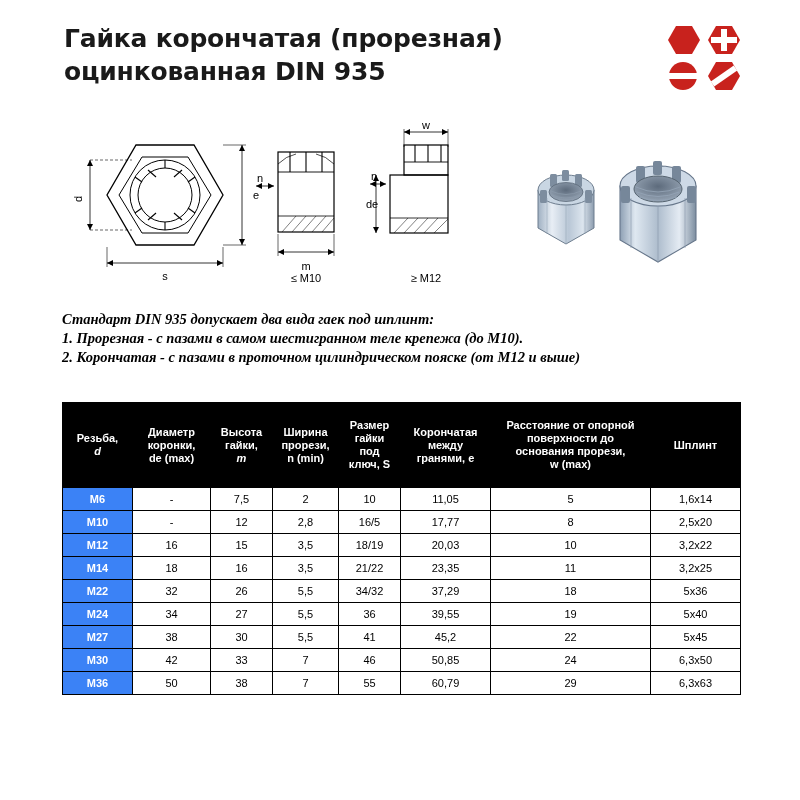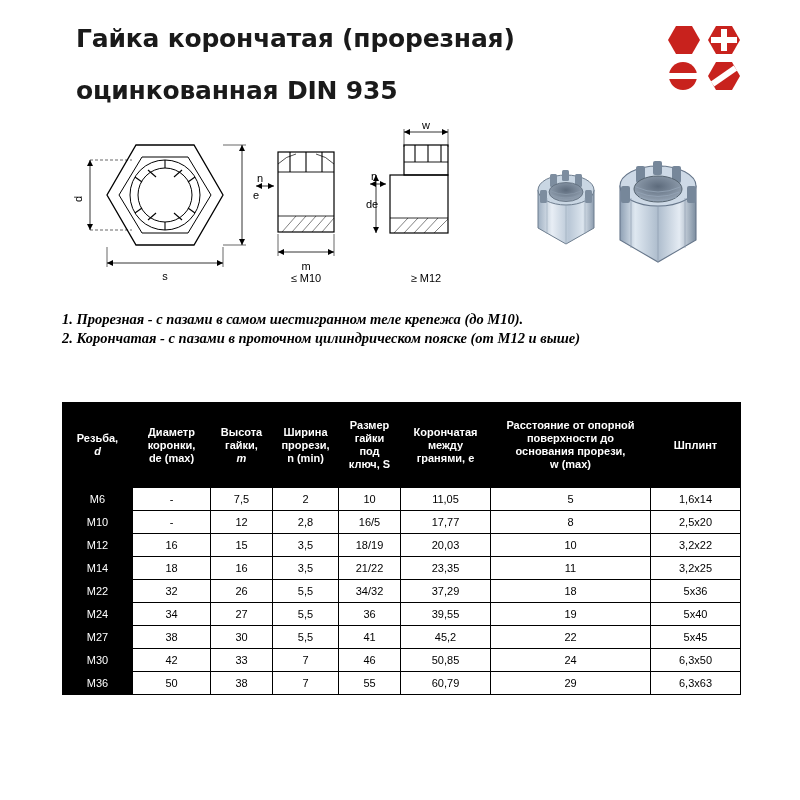--- a/index.html
+++ b/index.html
@@ -30,7 +30,7 @@
   }
   .title {
     position: absolute;
-    left: 76px;
+    left: 64px;
     top: 22px;
     width: 600px;
     font-family: "DejaVu Sans", sans-serif;

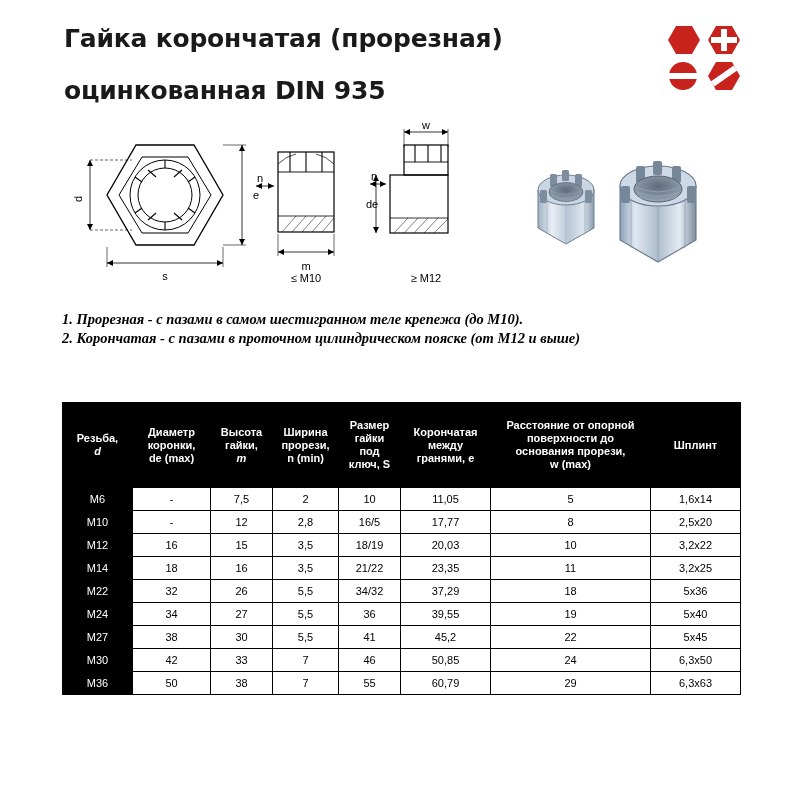--- a/index.html
+++ b/index.html
@@ -40,7 +40,7 @@
     color: #1a1a1a;
     letter-spacing: -0.2px;
   }
-  .title .l2 { display: block; margin-top: 19px; }
+  .title .l2 { display: block; }
 
   
   .logo {

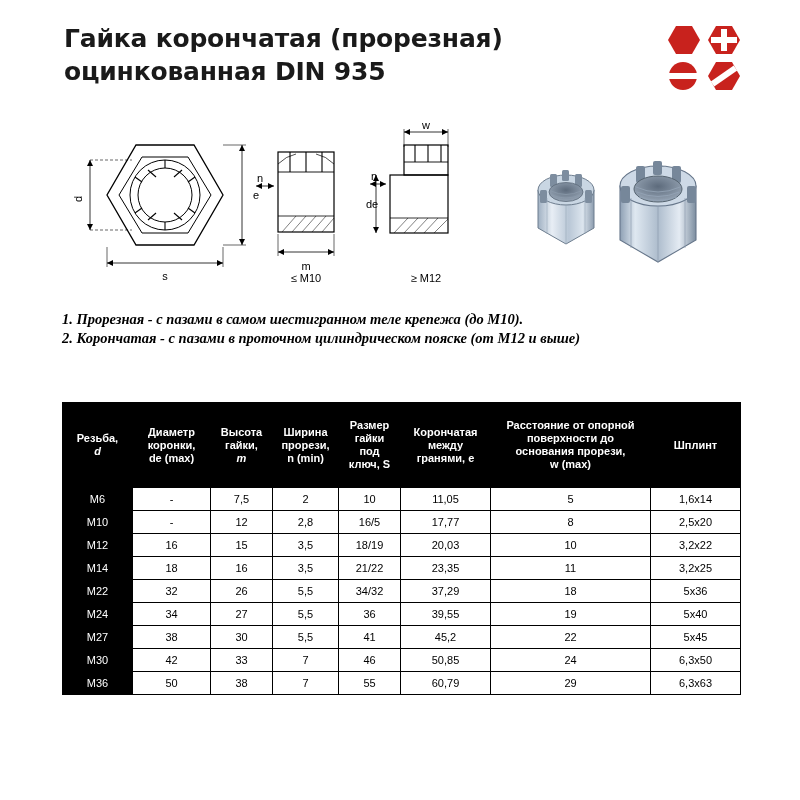--- a/index.html
+++ b/index.html
@@ -368,6 +368,7 @@
   </div>
 
   <div class="notes">
+    <div>Стандарт DIN 935 допускает два вида гаек под шплинт:</div>
     <div>1. Прорезная - с пазами в самом шестигранном теле крепежа (до М10).</div>
     <div>2. Корончатая - с пазами в проточном цилиндрическом пояске (от М12 и выше)</div>
   </div>

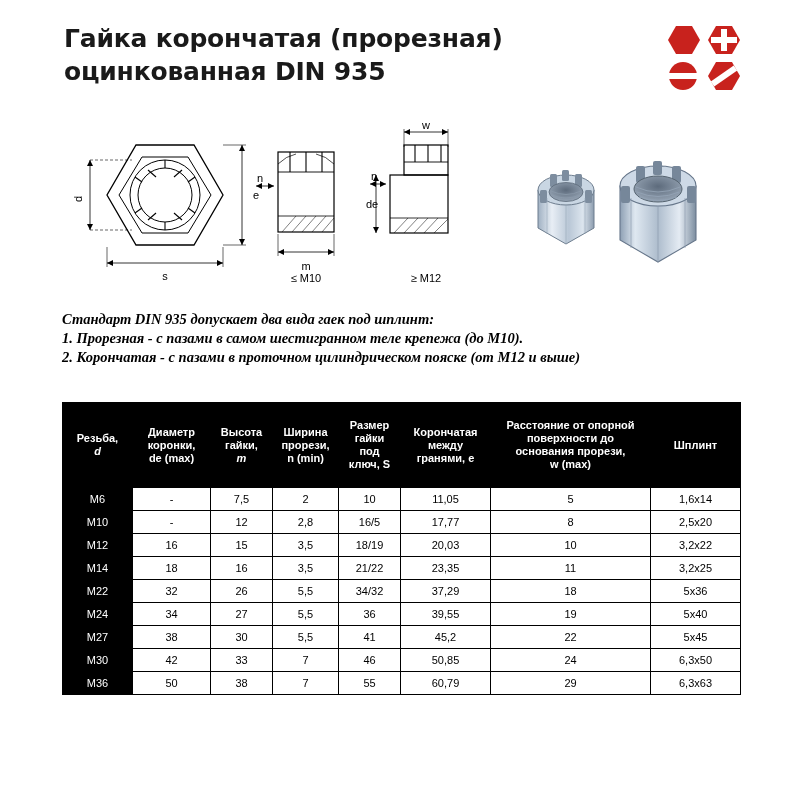--- a/index.html
+++ b/index.html
@@ -120,9 +120,9 @@
     background: #fff;
   }
   table.spec tbody td.thread {
-    background: #000000;
+    background: #3b82f6;
     color: #ffffff;
-    font-weight: normal;
+    font-weight: bold;
     font-size: 11px;
   }
 </style>

